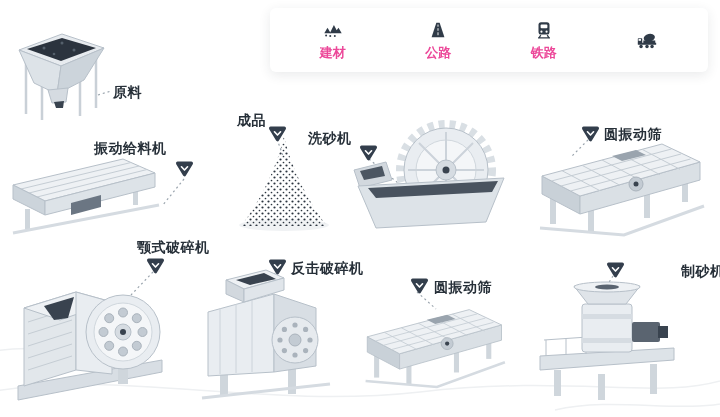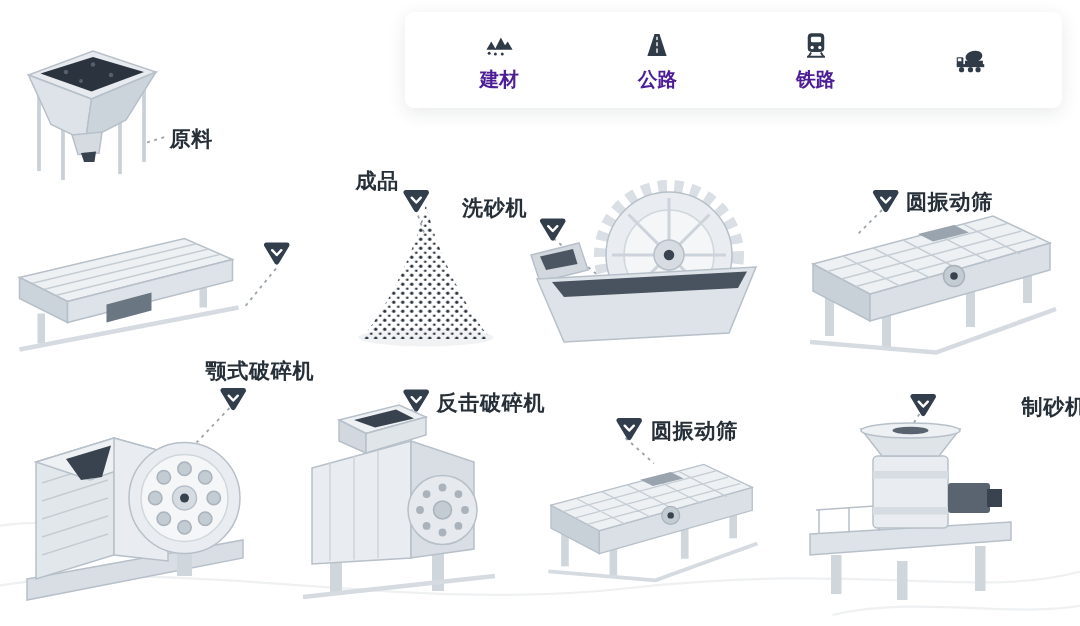--- a/index.html
+++ b/index.html
@@ -23,7 +23,7 @@
   }
   .legend-item{display:flex;flex-direction:column;align-items:center;gap:3px;}
   .legend-icon svg{display:block;width:22px;height:22px;}
-  .legend-label{font-size:13px;font-weight:600;color:#4c1d95;white-space:nowrap;}
+  .legend-label{font-size:13px;font-weight:600;color:#ec4899;white-space:nowrap;}
 </style>
 </head>
 <body>

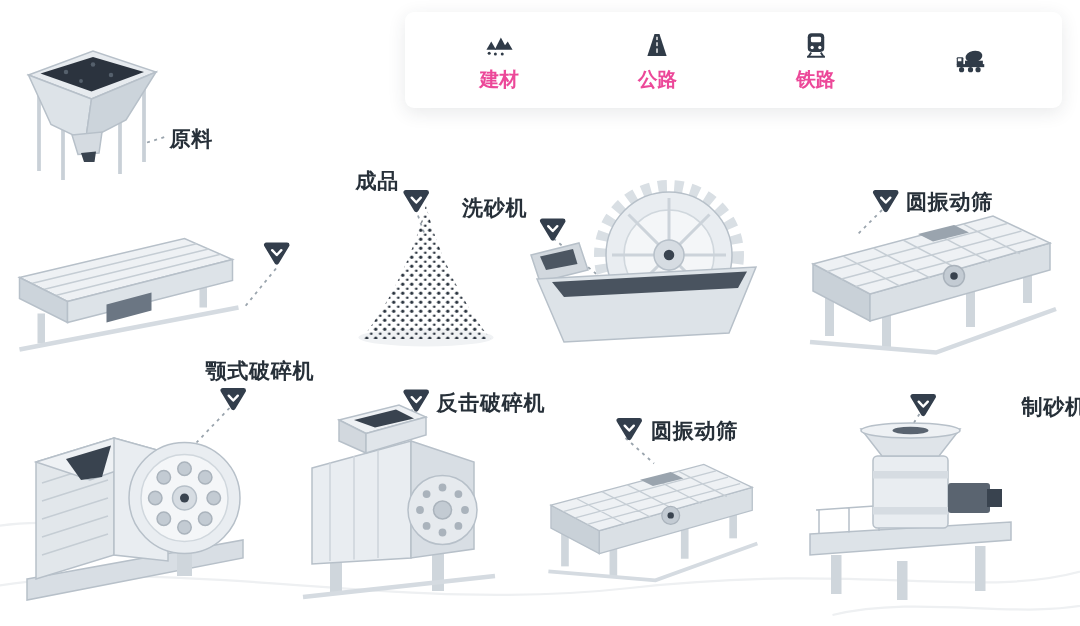--- a/index.html
+++ b/index.html
@@ -264,6 +264,7 @@
   </div>
 
   <span class="node-label" style="left:113px;top:84px;">原料</span>
+  <span class="node-label" style="left:94px;top:140px;">振动给料机</span>
   <span class="node-label" style="left:237px;top:112px;">成品</span>
   <span class="node-label" style="left:308px;top:130px;">洗砂机</span>
   <span class="node-label" style="left:604px;top:126px;">圆振动筛</span>

